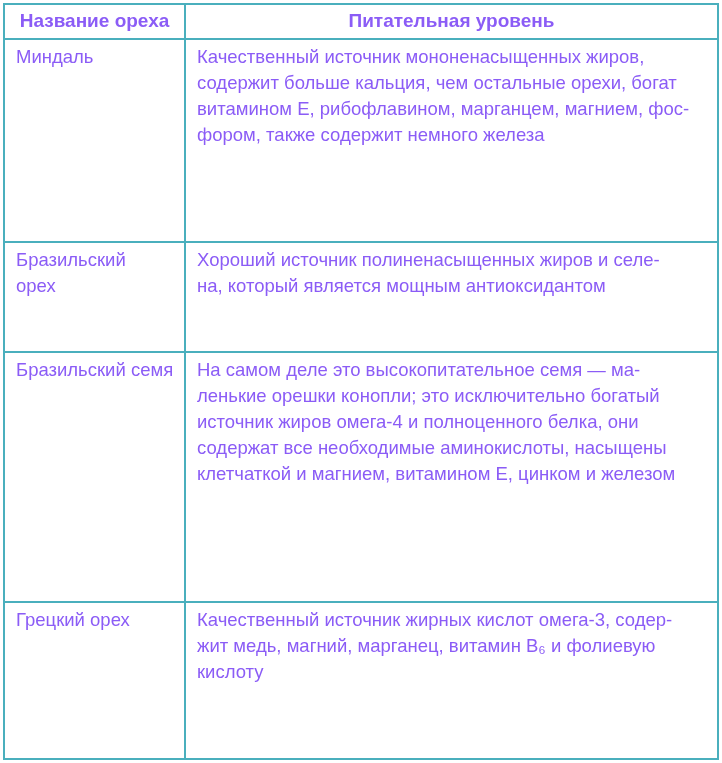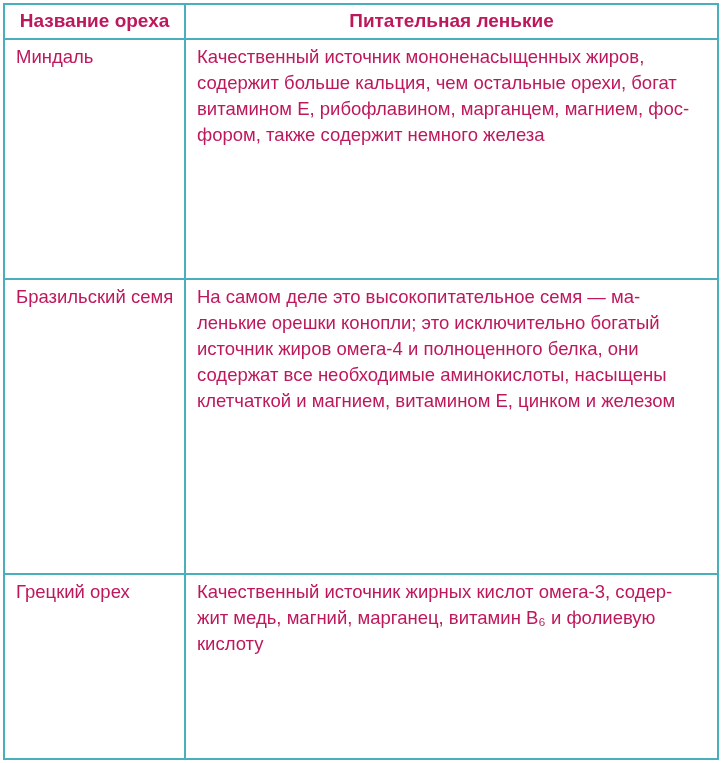--- a/index.html
+++ b/index.html
@@ -26,7 +26,7 @@
   table.nuts th, table.nuts td {
     border: 2px solid #4aafbd;
     vertical-align: top;
-    color: #be185d;
+    color: #8b5cf6;
     box-sizing: border-box;
   }
   table.nuts th {

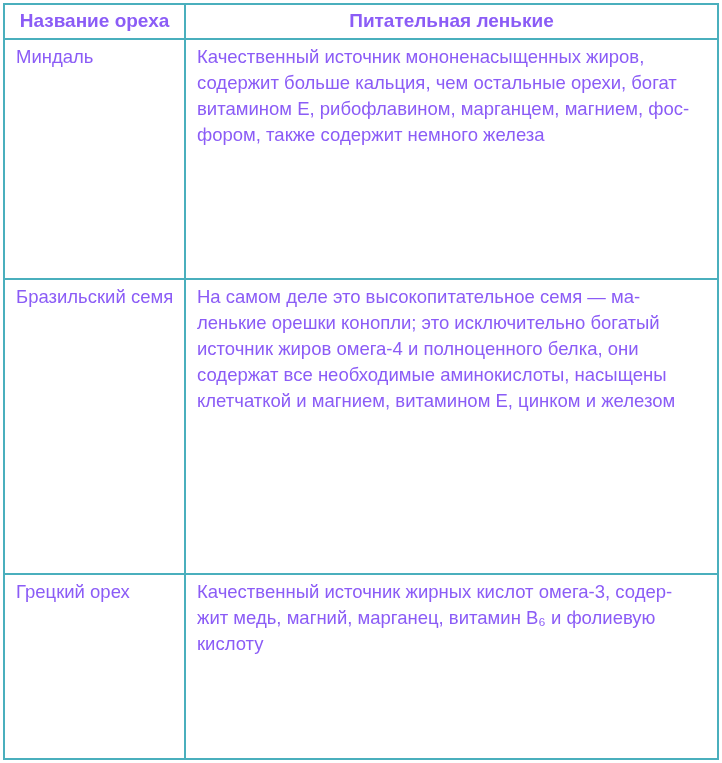--- a/index.html
+++ b/index.html
@@ -58,7 +58,7 @@
     <thead>
       <tr>
         <th>Название ореха</th>
-        <th>Питательная ленькие</th>
+        <th>Питательная уровень</th>
       </tr>
     </thead>
     <tbody>

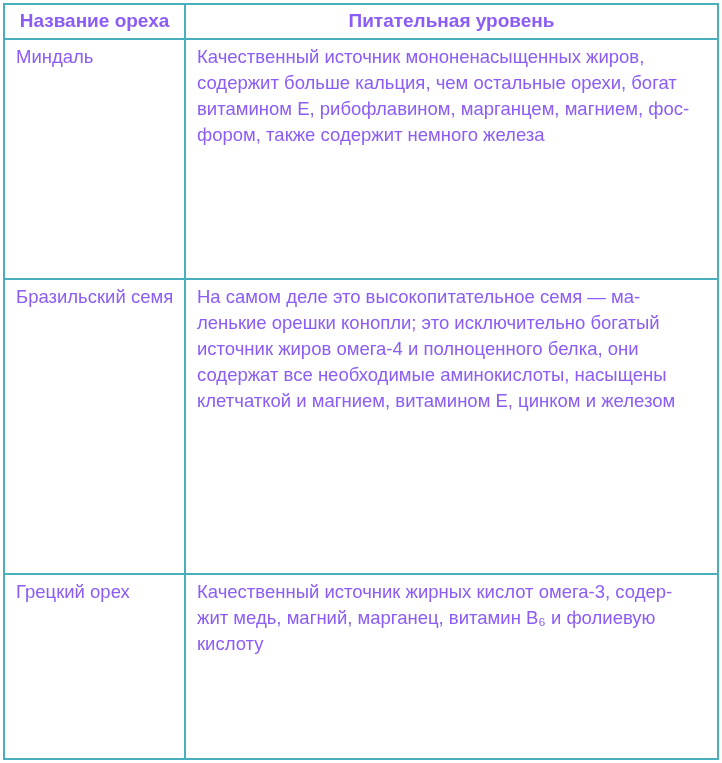--- a/index.html
+++ b/index.html
@@ -70,6 +70,12 @@
 фором, также содержит немного железа</td>
       </tr>
       <tr>
+        <td class="nut-name">Бразильский
+орех</td>
+        <td>Хороший источник полиненасыщенных жиров и селе-
+на, который является мощным антиоксидантом</td>
+      </tr>
+      <tr>
         <td class="nut-name">Бразильский семя</td>
         <td>На самом деле это высокопитательное семя — ма-
 ленькие орешки конопли; это исключительно богатый

